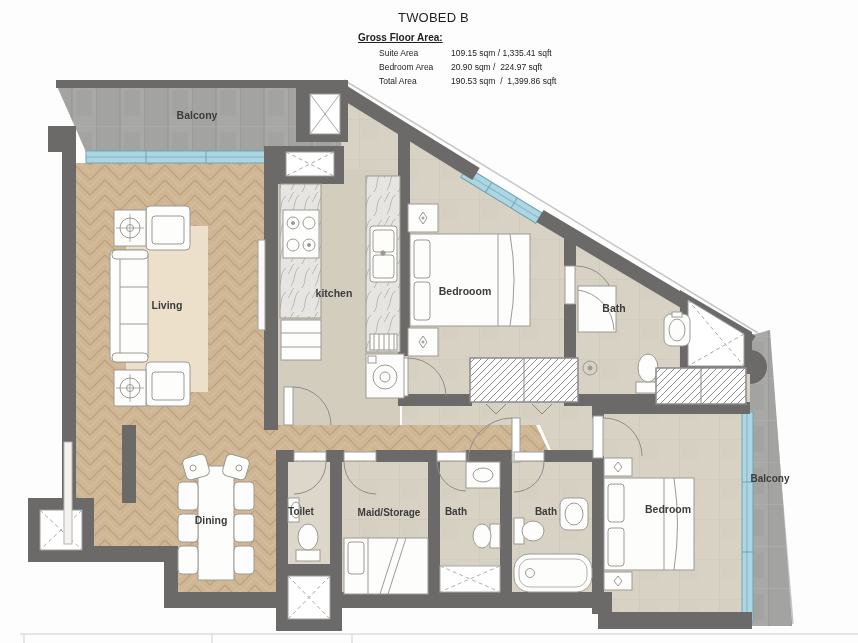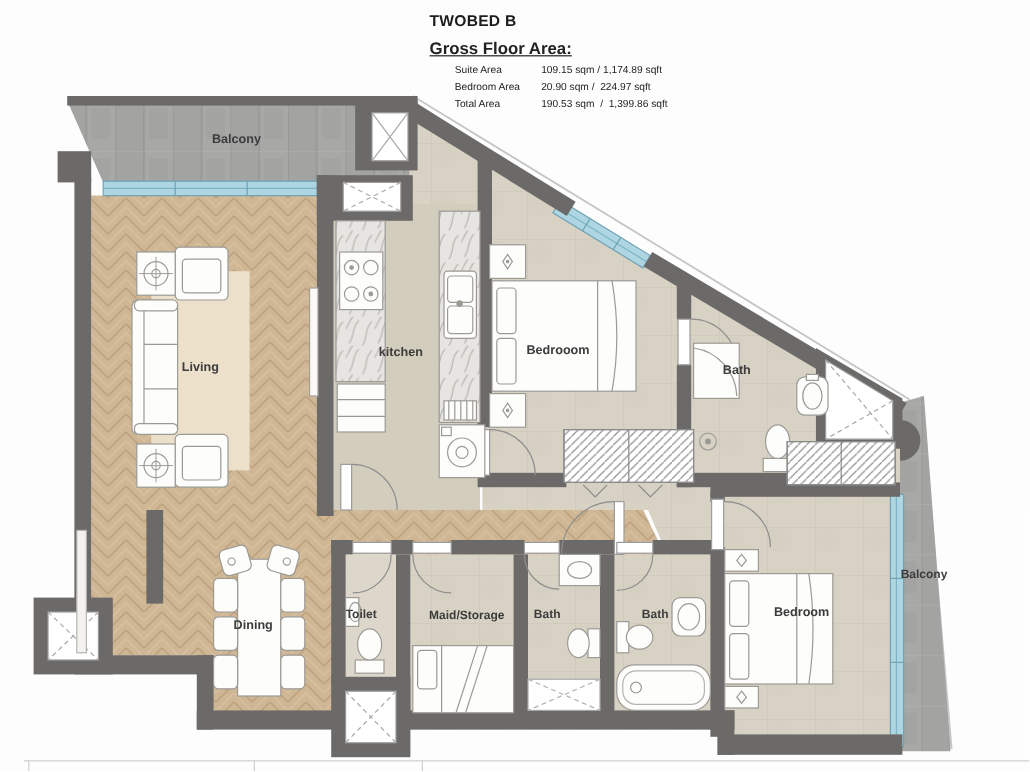--- a/index.html
+++ b/index.html
@@ -7,7 +7,7 @@
              font-family:"Liberation Sans",sans-serif;}
   .plan-svg{position:absolute;left:0;top:0;}
   .titleblock{position:absolute;left:358px;top:10px;width:220px;color:#1d1d1d;}
-  .tb-title{font-size:13px;font-weight:700;letter-spacing:.2px;margin-bottom:7px;}
+  .tb-title{font-size:13px;font-weight:400;letter-spacing:.2px;margin-bottom:7px;margin-left:40px;}
   .tb-section{font-size:14px;font-weight:700;text-decoration:underline;margin-bottom:5px;color:#222;}
   .tb-row{display:flex;font-size:8.5px;color:#222;margin-bottom:4px;margin-left:21px;}
   .tb-label{width:72px;flex:none;}

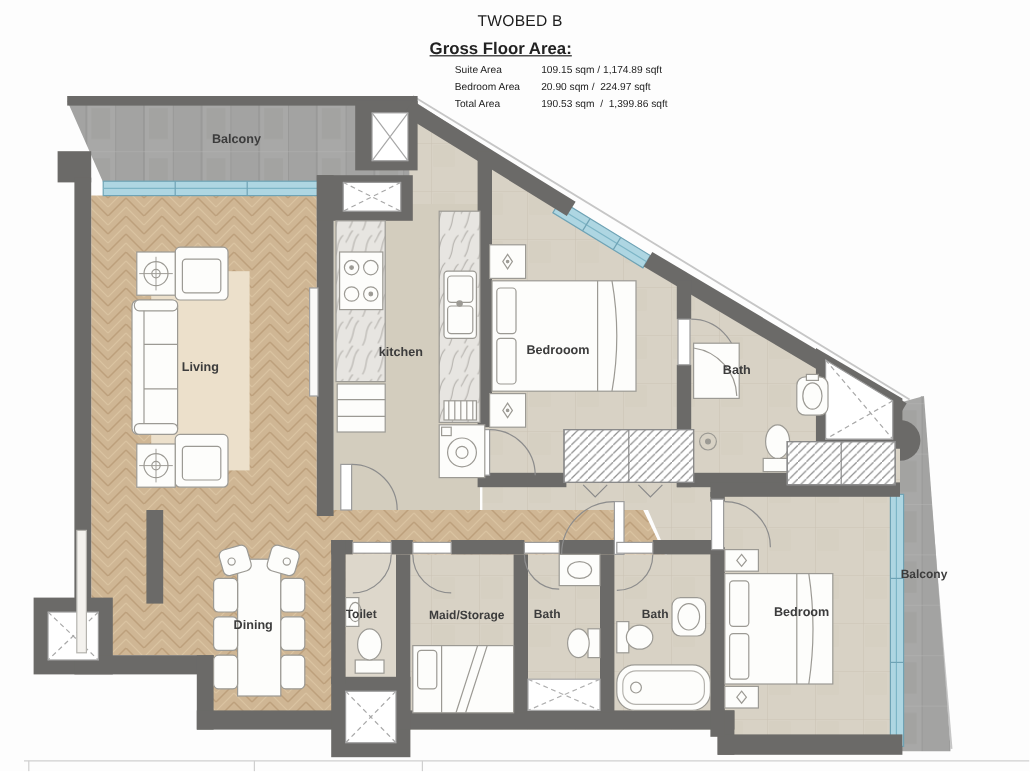--- a/index.html
+++ b/index.html
@@ -8,7 +8,7 @@
   .plan-svg{position:absolute;left:0;top:0;}
   .titleblock{position:absolute;left:358px;top:10px;width:220px;color:#1d1d1d;}
   .tb-title{font-size:13px;font-weight:400;letter-spacing:.2px;margin-bottom:7px;margin-left:40px;}
-  .tb-section{font-size:14px;font-weight:700;text-decoration:underline;margin-bottom:5px;color:#222;}
+  .tb-section{font-size:10px;font-weight:700;text-decoration:underline;margin-bottom:5px;color:#222;}
   .tb-row{display:flex;font-size:8.5px;color:#222;margin-bottom:4px;margin-left:21px;}
   .tb-label{width:72px;flex:none;}
   .tb-value{white-space:pre;}

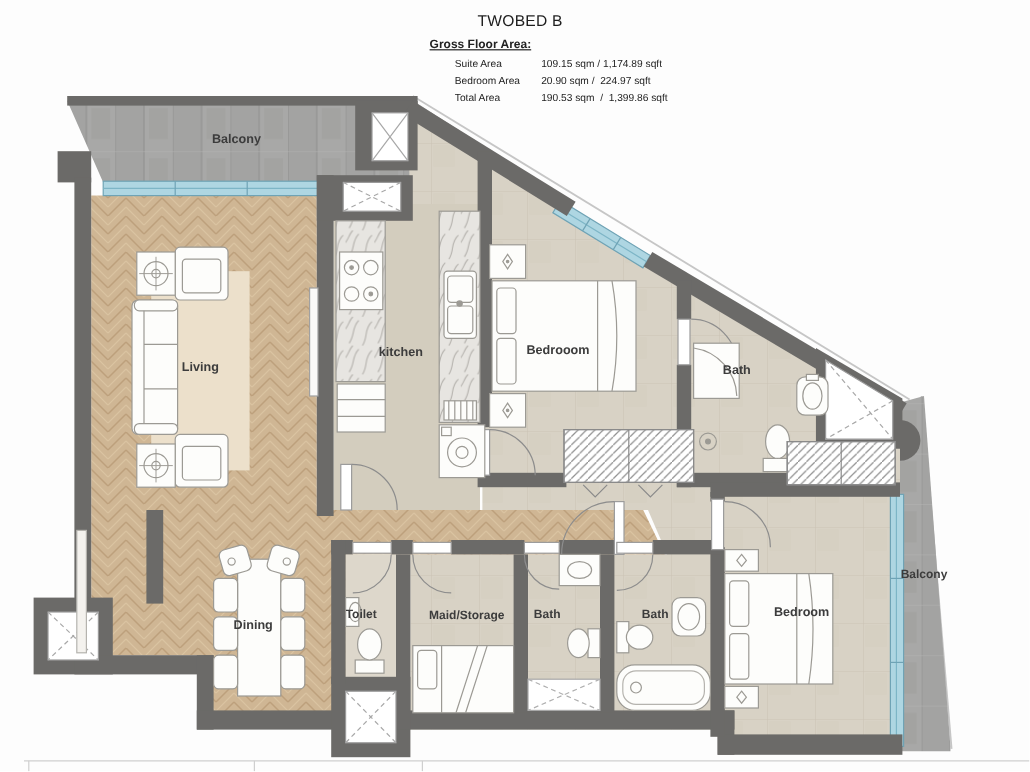--- a/index.html
+++ b/index.html
@@ -421,7 +421,7 @@
   <div class="tb-section">Gross Floor Area:</div>
   <div class="tb-row">
     <span class="tb-label">Suite Area</span>
-    <span class="tb-value">109.15 sqm / 1,174.89 sqft</span>
+    <span class="tb-value">109.15 sqm / 1,335.41 sqft</span>
   </div>
   <div class="tb-row">
     <span class="tb-label">Bedroom Area</span>

